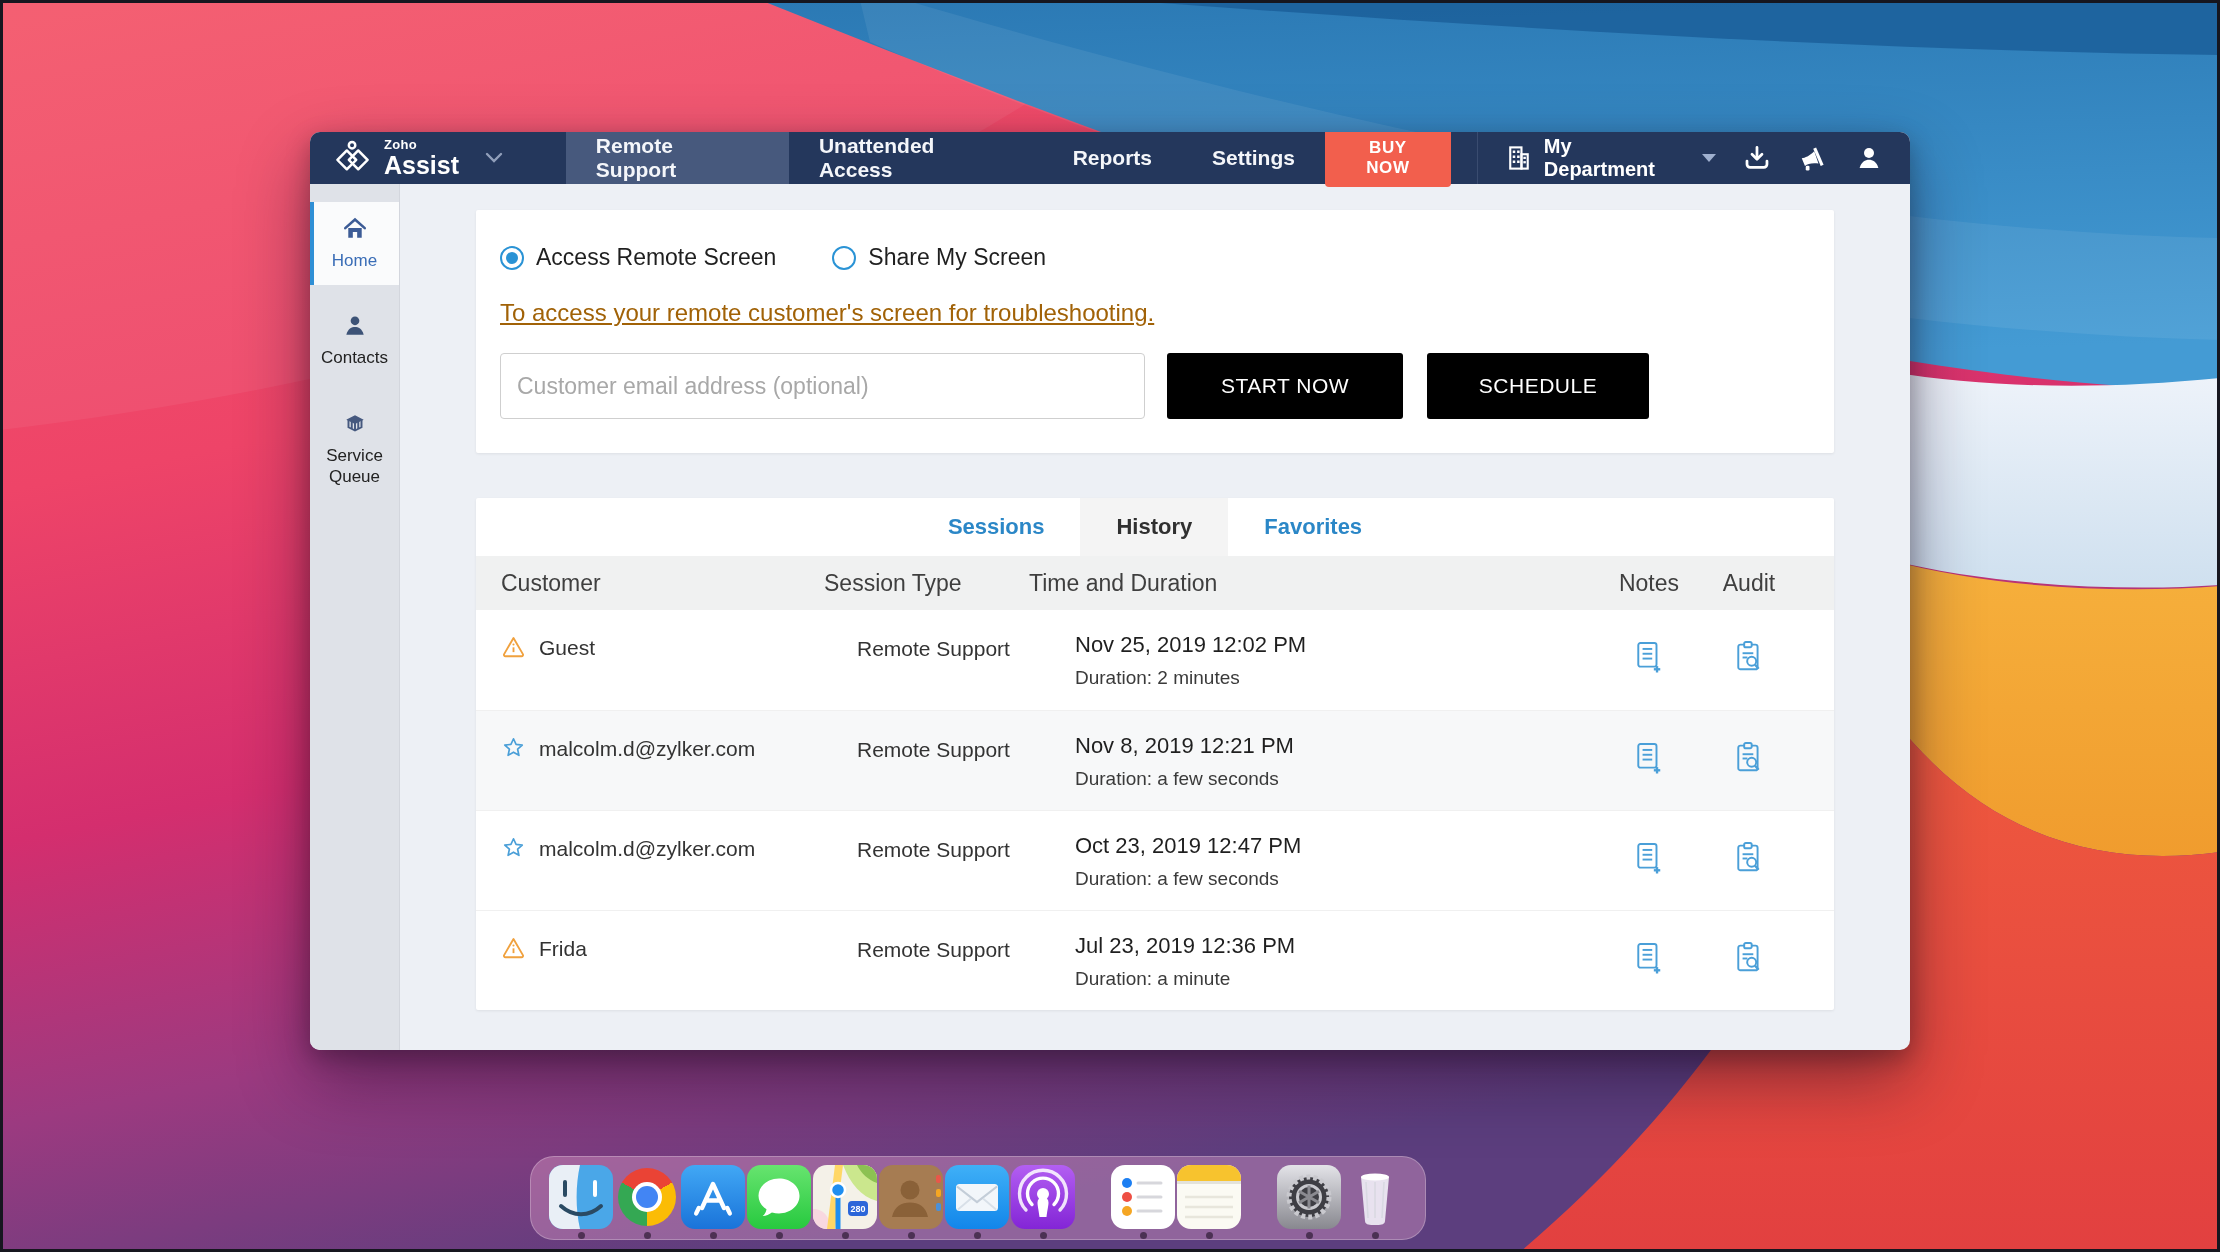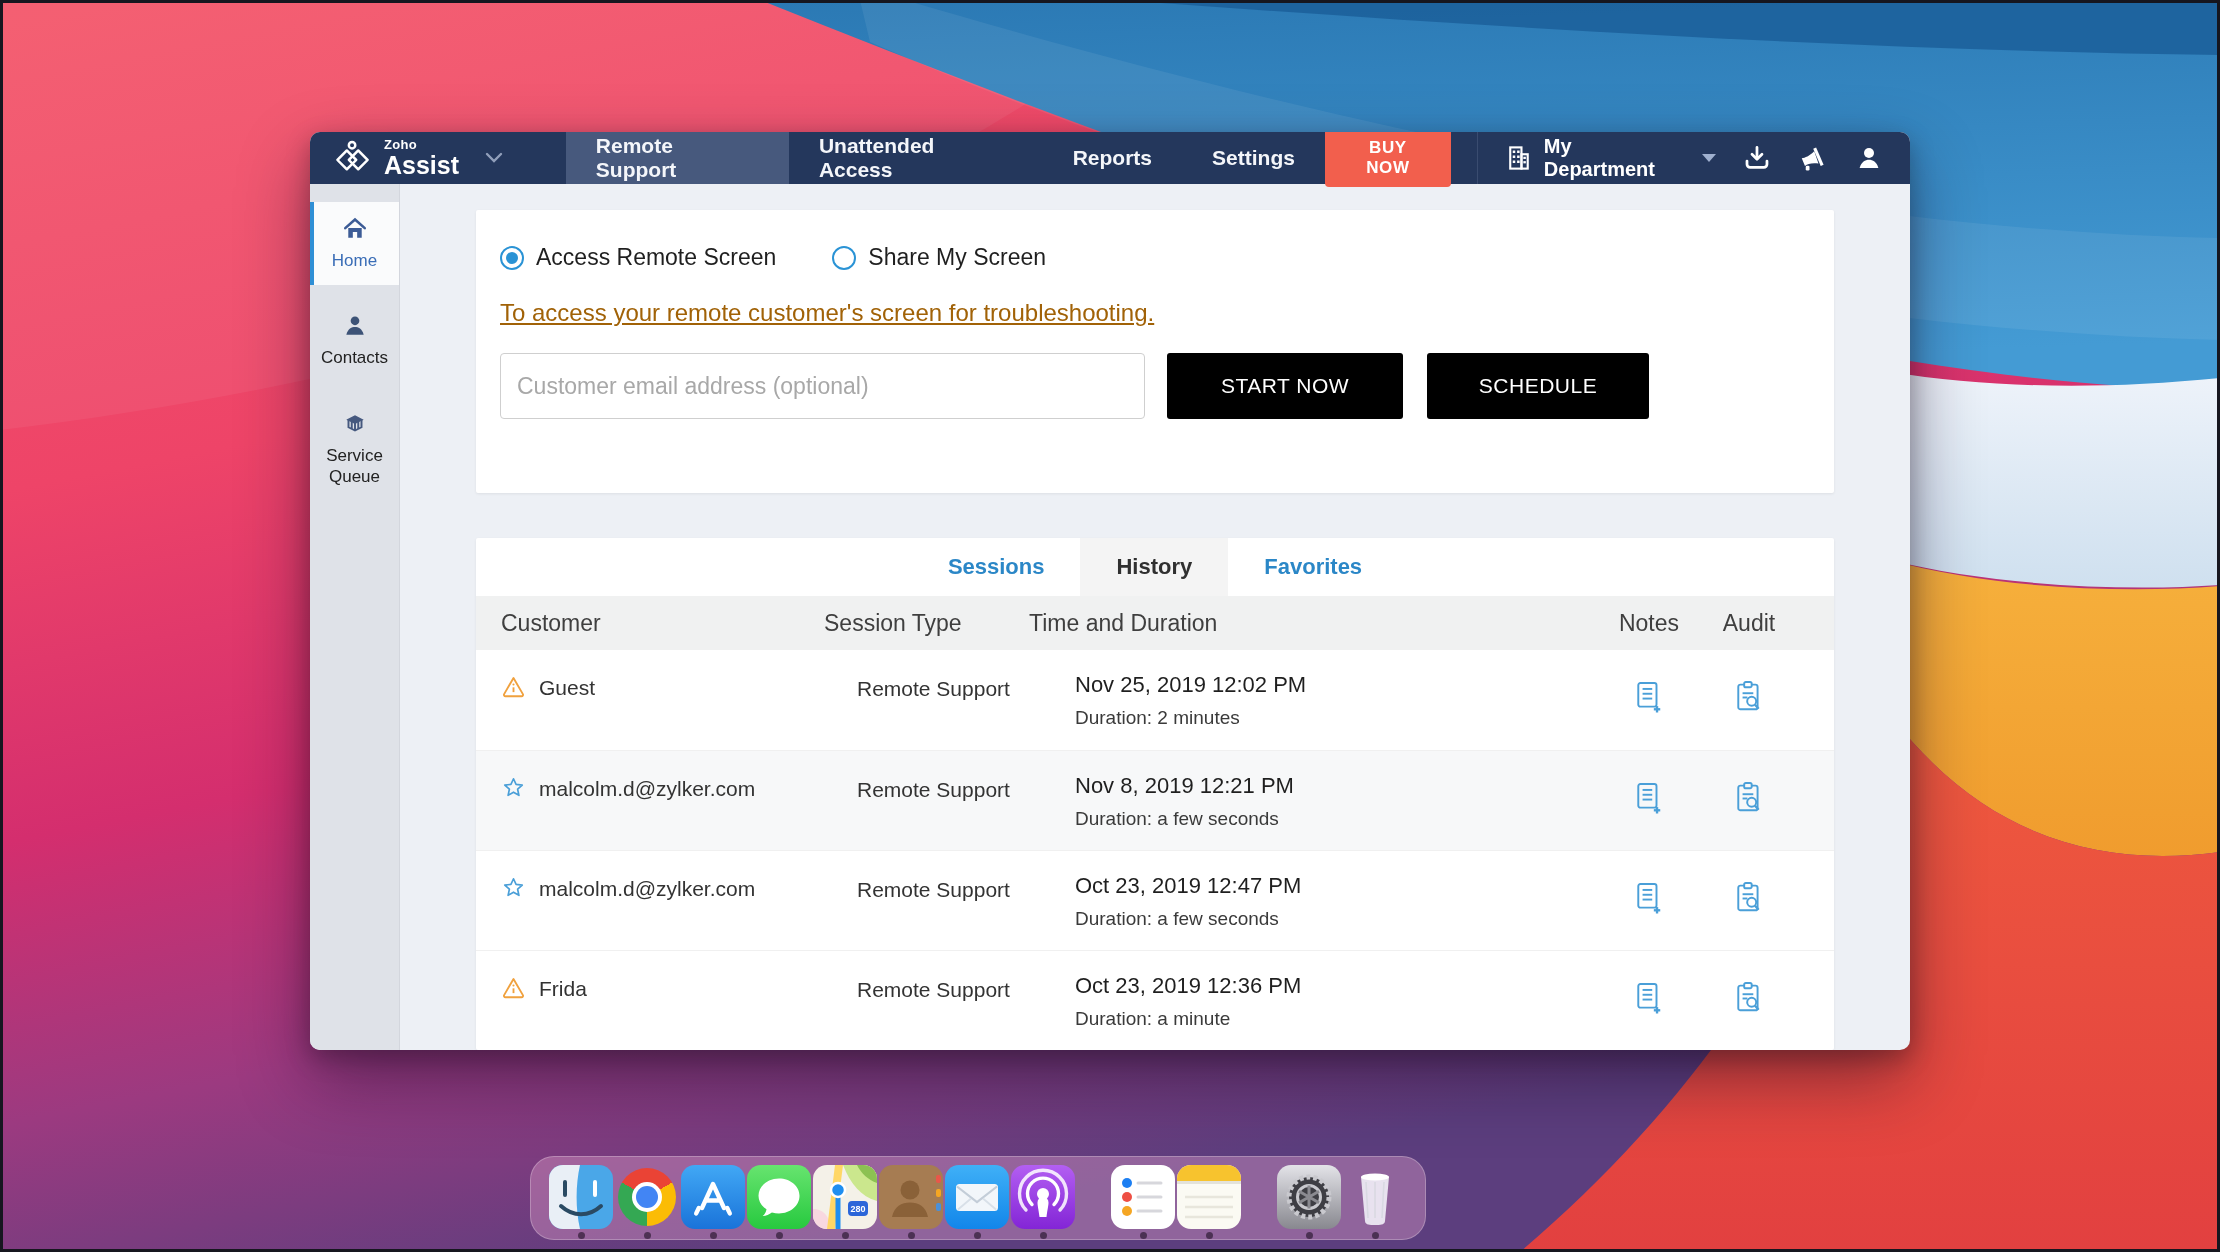--- a/index.html
+++ b/index.html
@@ -47,7 +47,7 @@
   .card { background:#fff; border-radius:2px; box-shadow:0 1px 3px rgba(0,0,0,.07); }
 
   
-  .access-card { padding:34px 24px 52px 24px; height:283px; }
+  .access-card { padding:34px 24px 52px 24px; height:243px; }
   .radio-row { display:flex; align-items:center; gap:56px; }
   .radio-opt { display:flex; align-items:center; gap:12px; }
   .radio { position:relative; width:24px; height:24px; border:2px solid #2a93d5; border-radius:50%; background:#fff; }

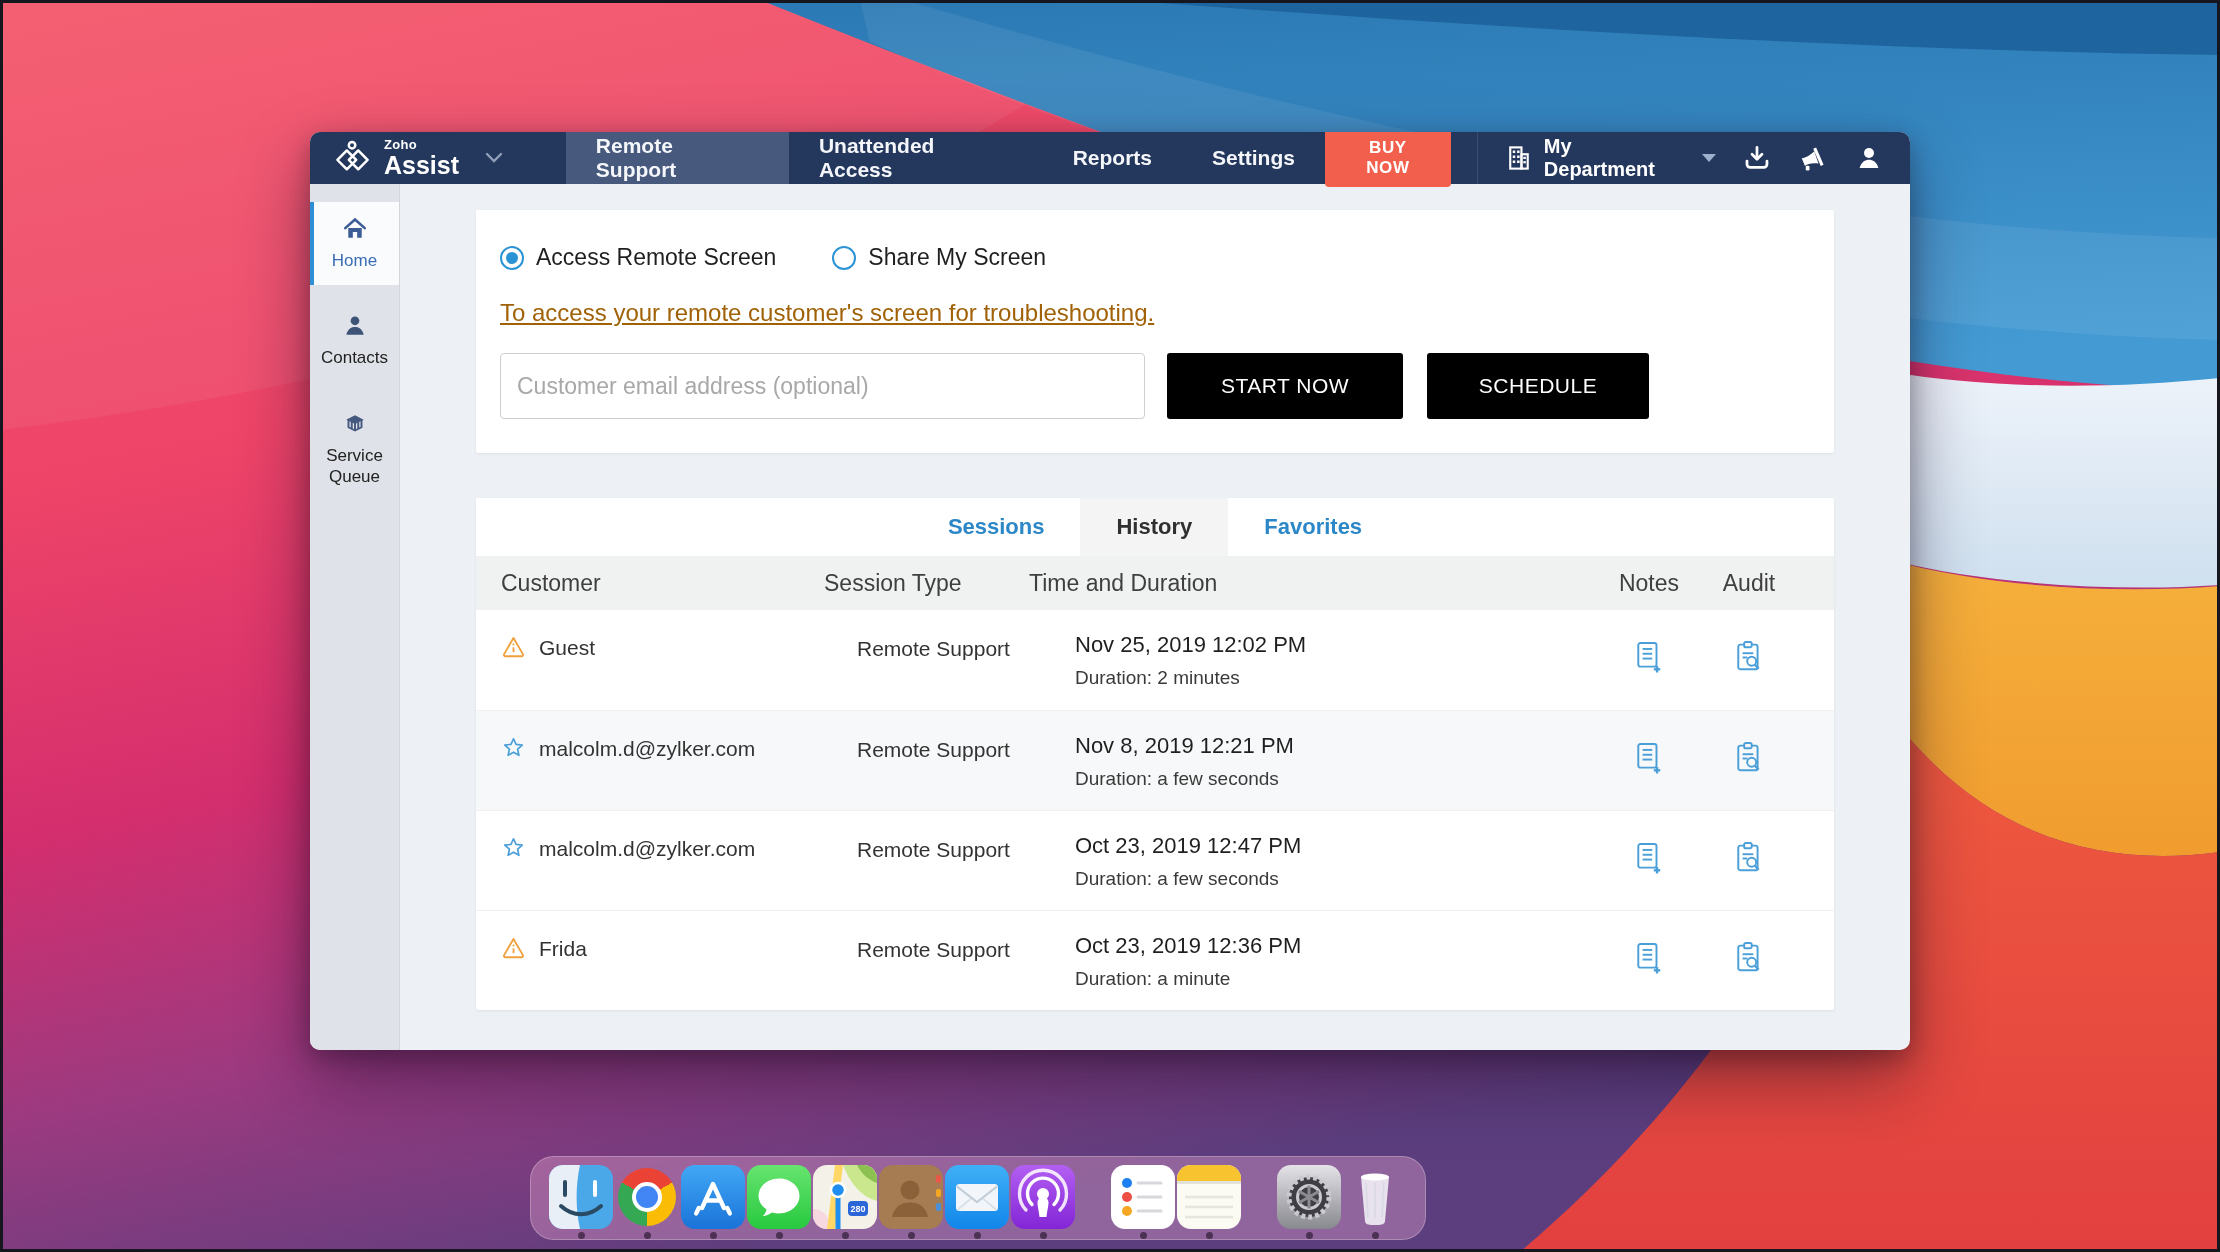--- a/index.html
+++ b/index.html
@@ -392,7 +392,7 @@
             </div>
             <div class="col-type cell-type">Remote Support</div>
             <div class="col-time cell-time">
-              <div class="time-main">Oct 23, 2019 12:36 PM</div>
+              <div class="time-main">Jul 23, 2019 12:36 PM</div>
               <div class="time-dur">Duration: a minute</div>
             </div>
             <div class="col-notes cell-icon">

